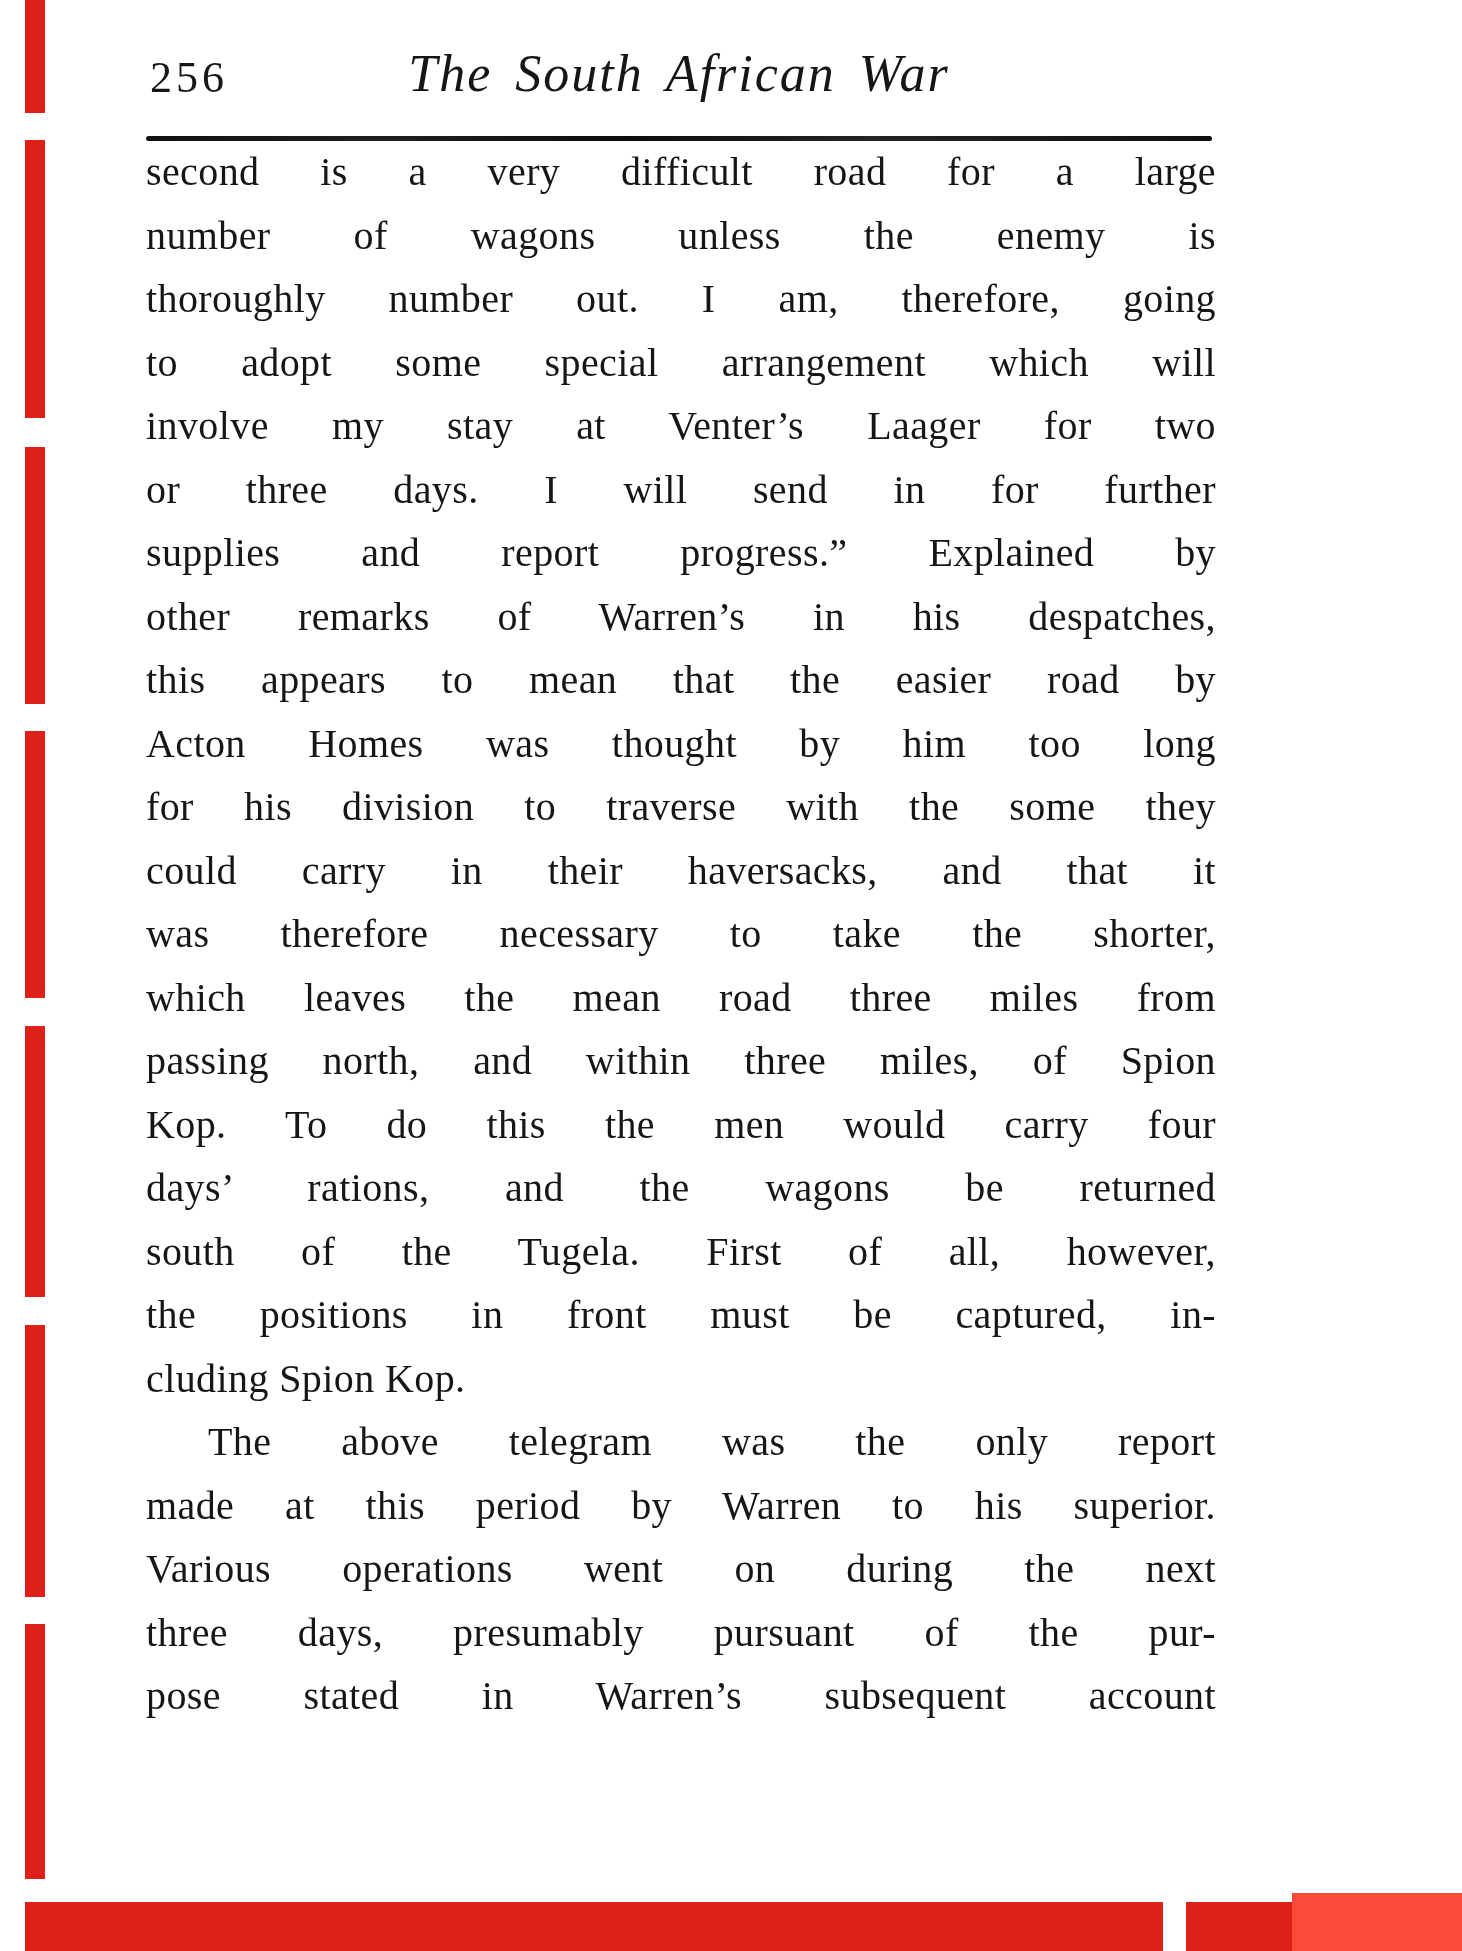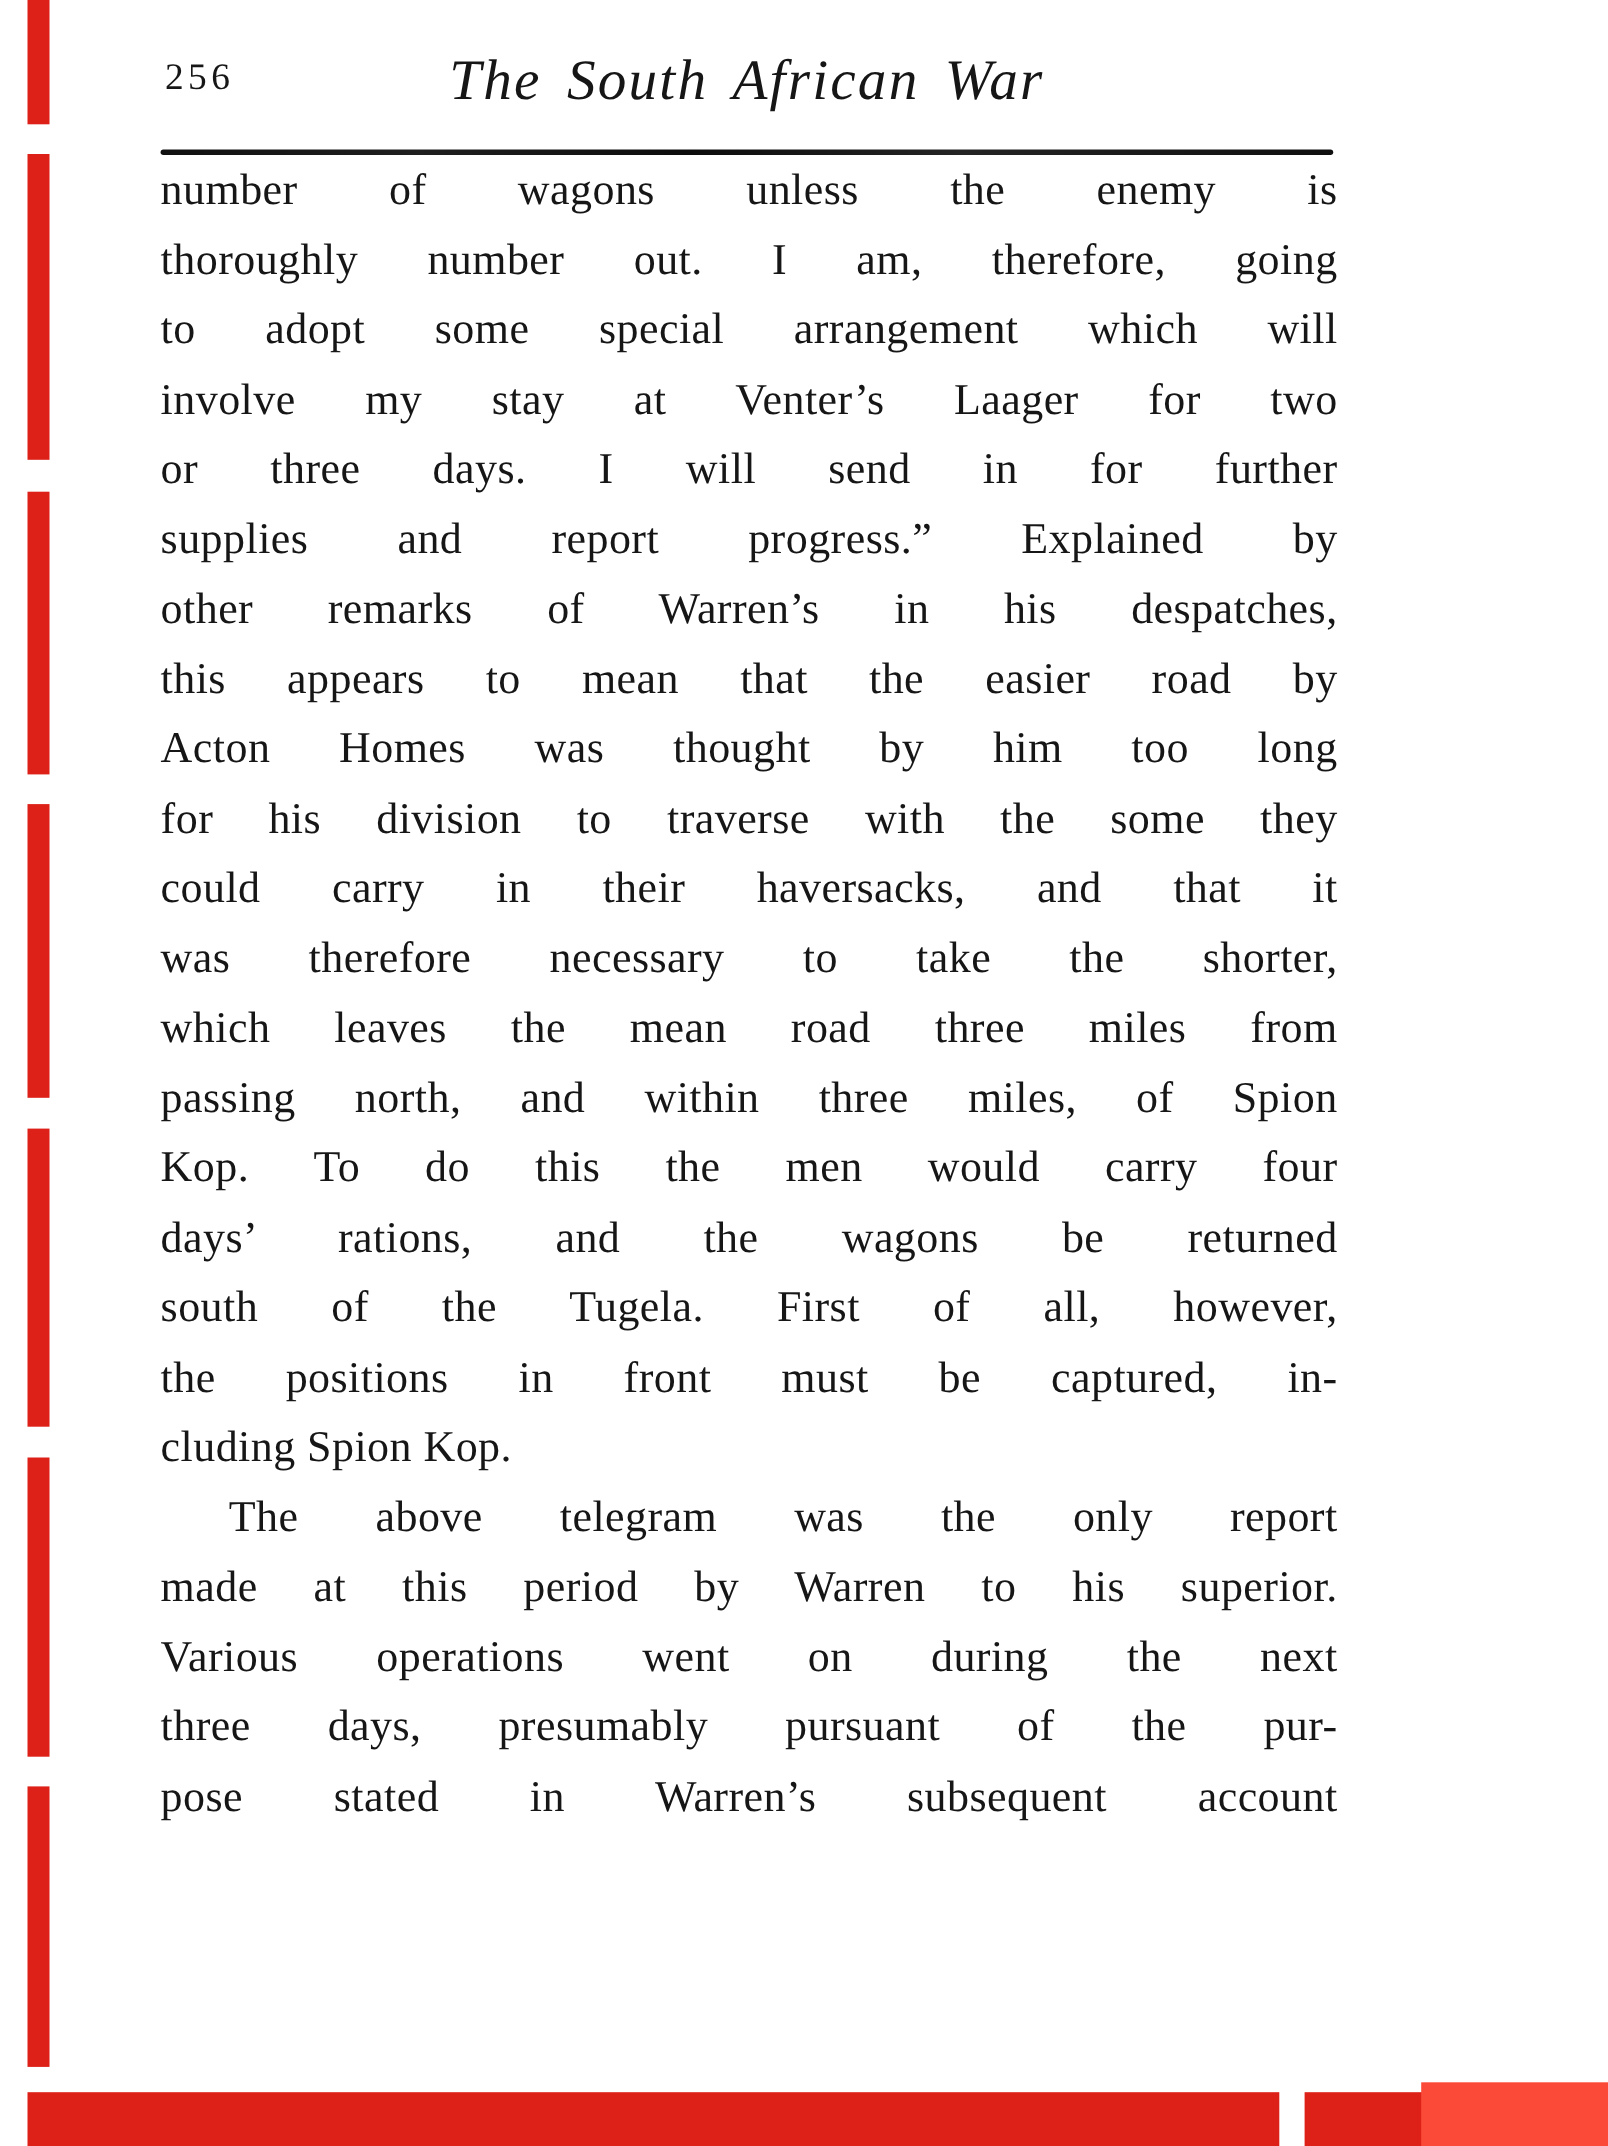--- a/index.html
+++ b/index.html
@@ -22,7 +22,7 @@
     position: absolute;
     left: 150px;
     top: 52px;
-    font-size: 34px;
+    font-size: 44px;
     letter-spacing: 4px;
     color: var(--ink, #161616);
   }

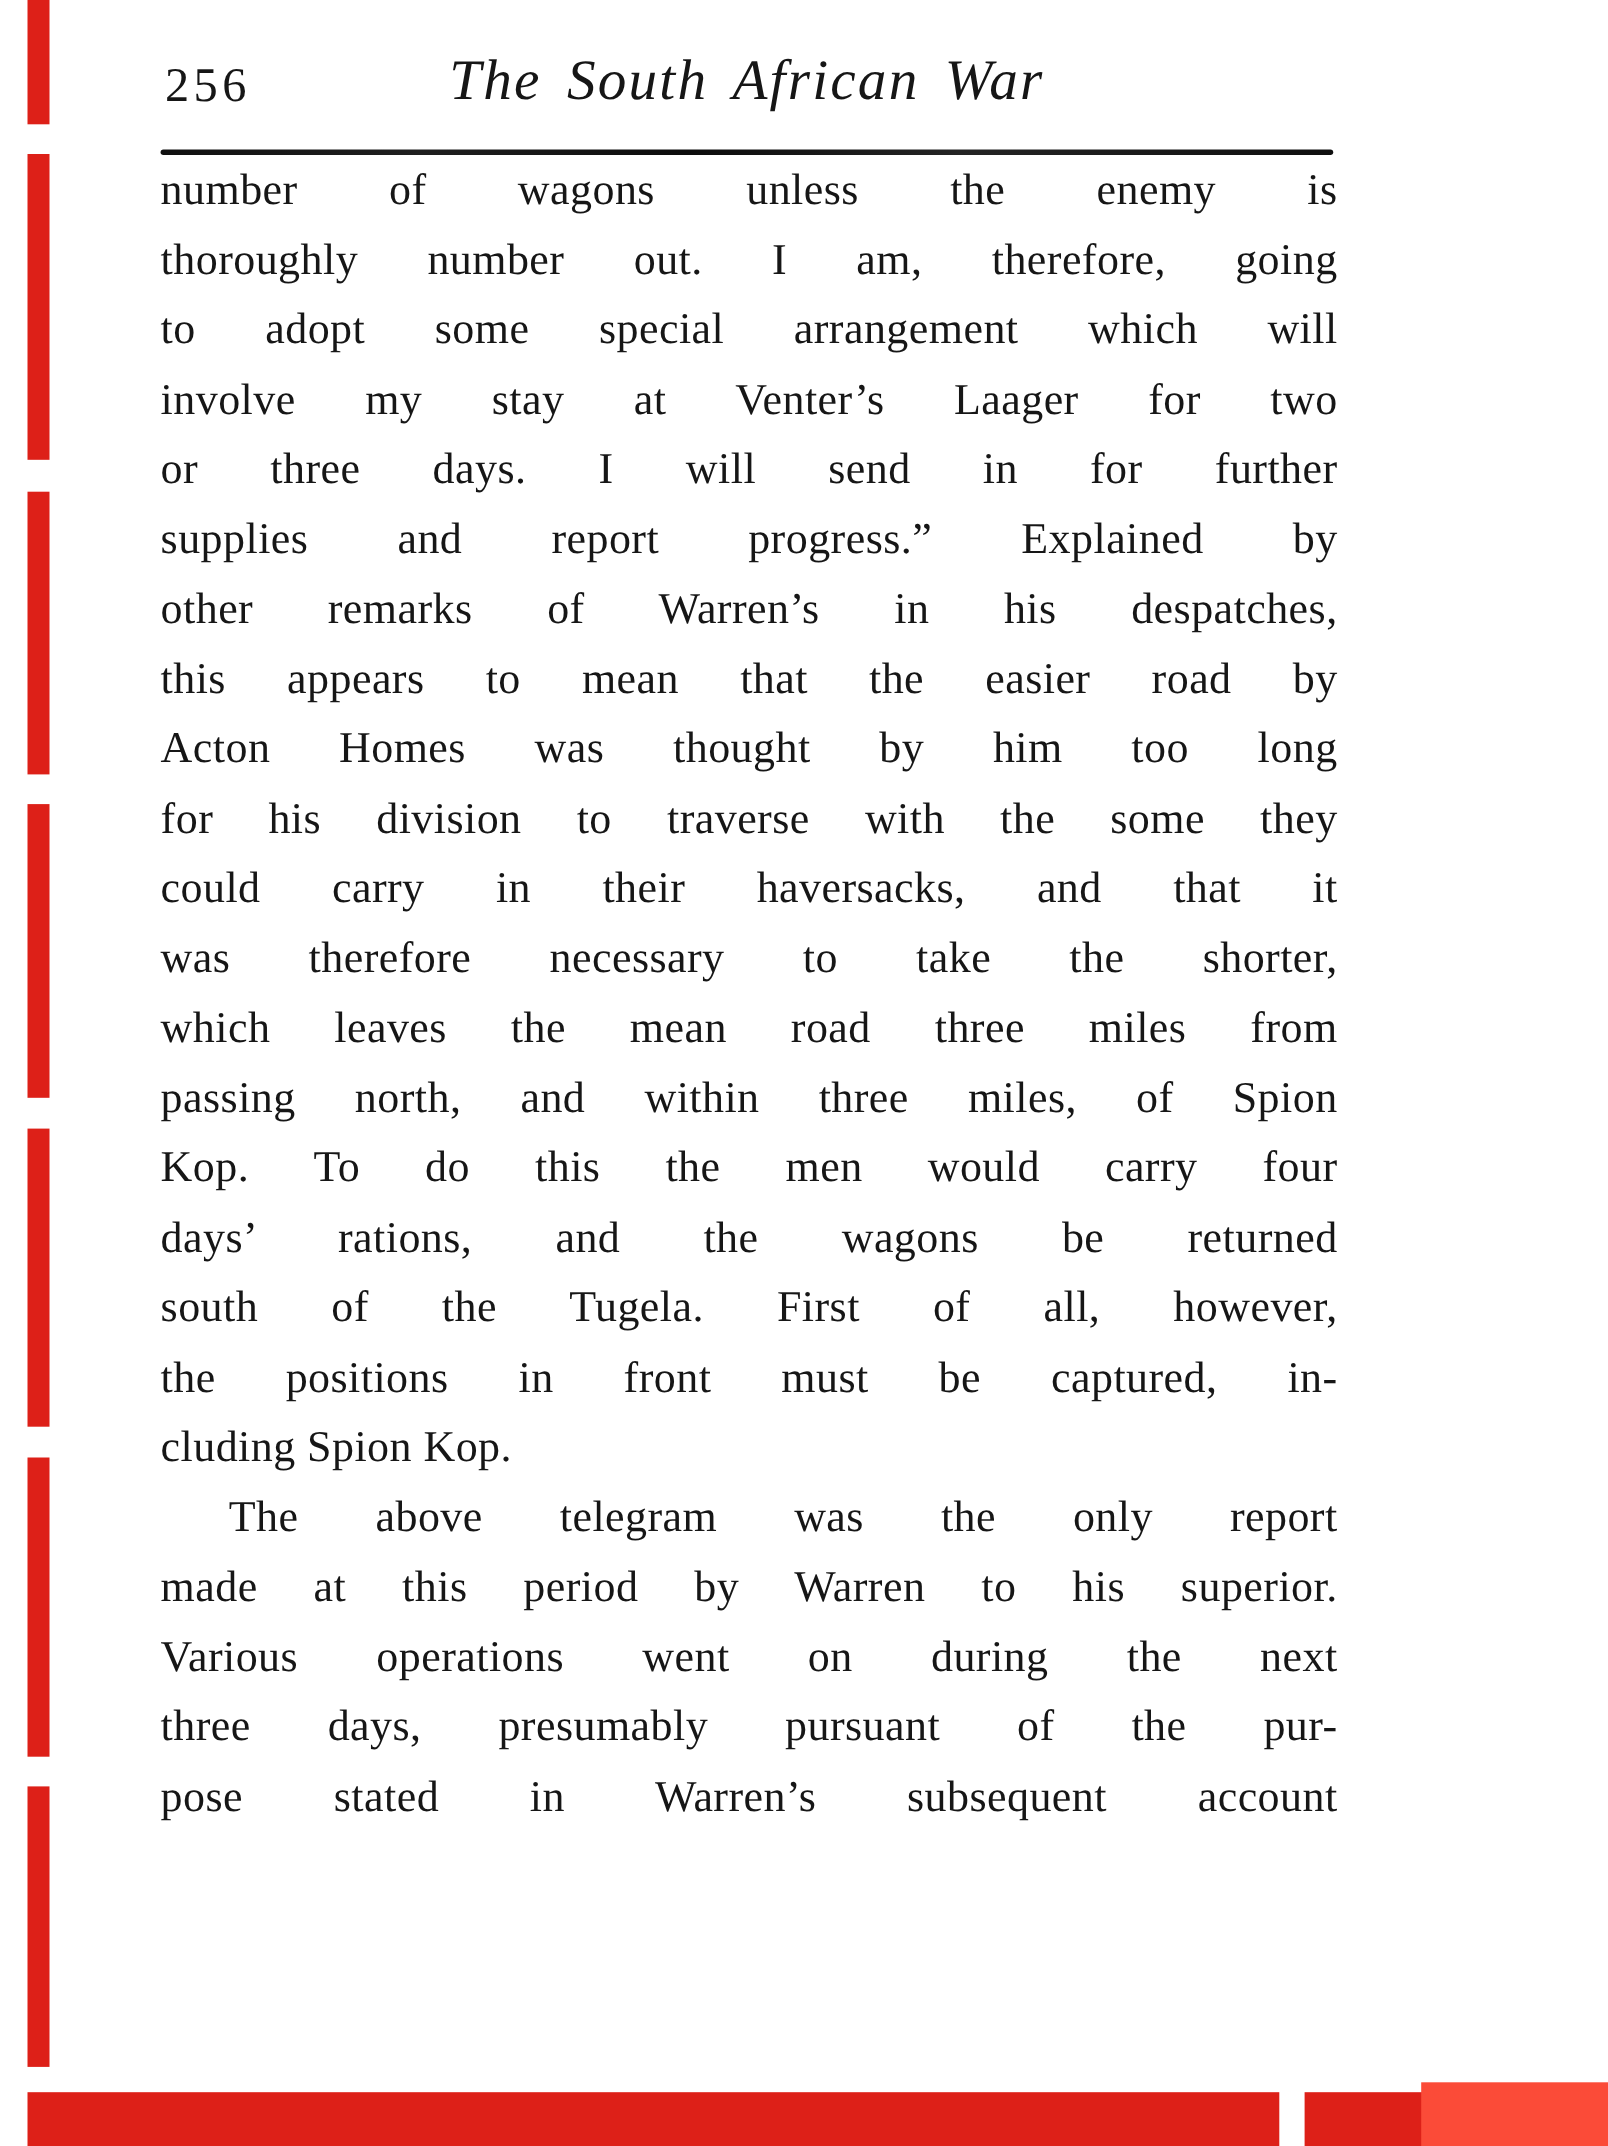--- a/index.html
+++ b/index.html
@@ -93,6 +93,7 @@
   <div class="header-rule"></div>
 
   <div class="body-text">
+    <div class="tline">second is a very difficult road for a large</div>
     <div class="tline">number of wagons unless the enemy is</div>
     <div class="tline">thoroughly number out. I am, therefore, going</div>
     <div class="tline">to adopt some special arrangement which will</div>

